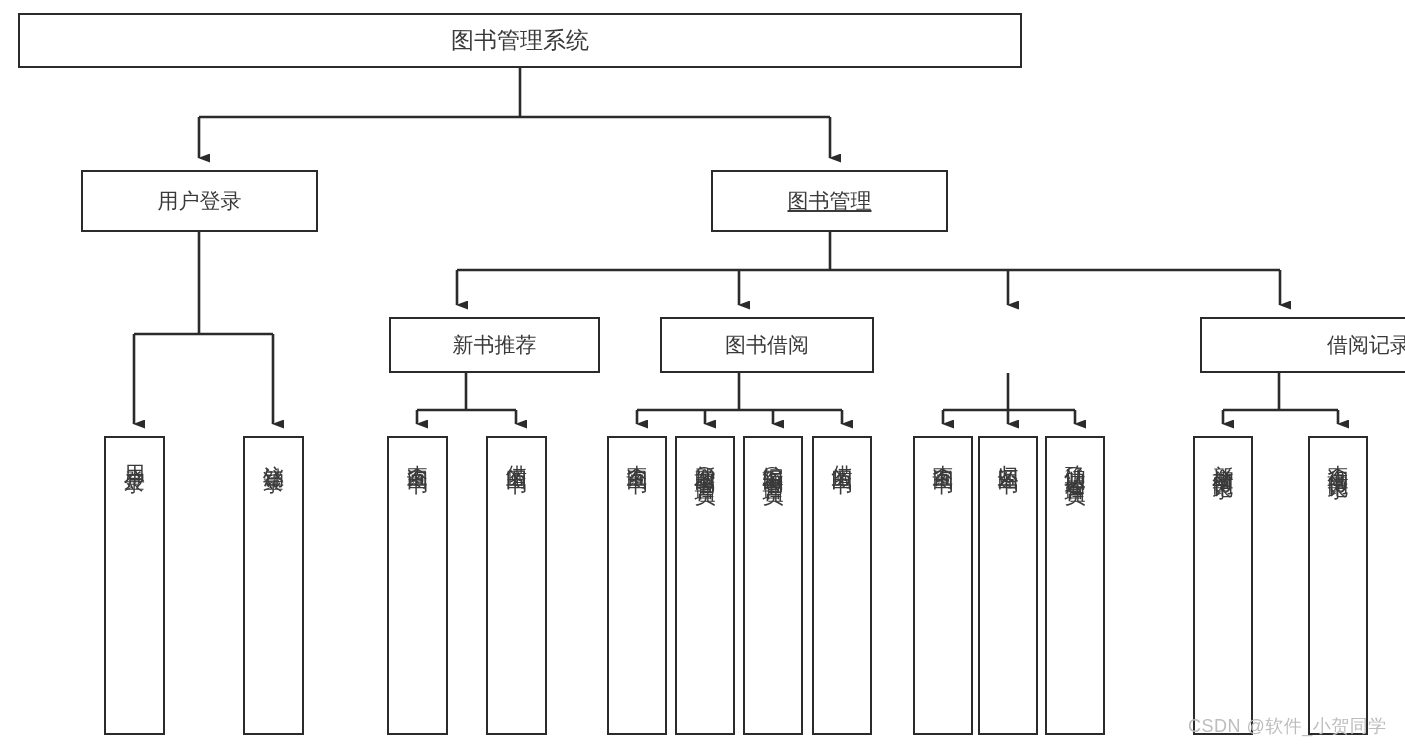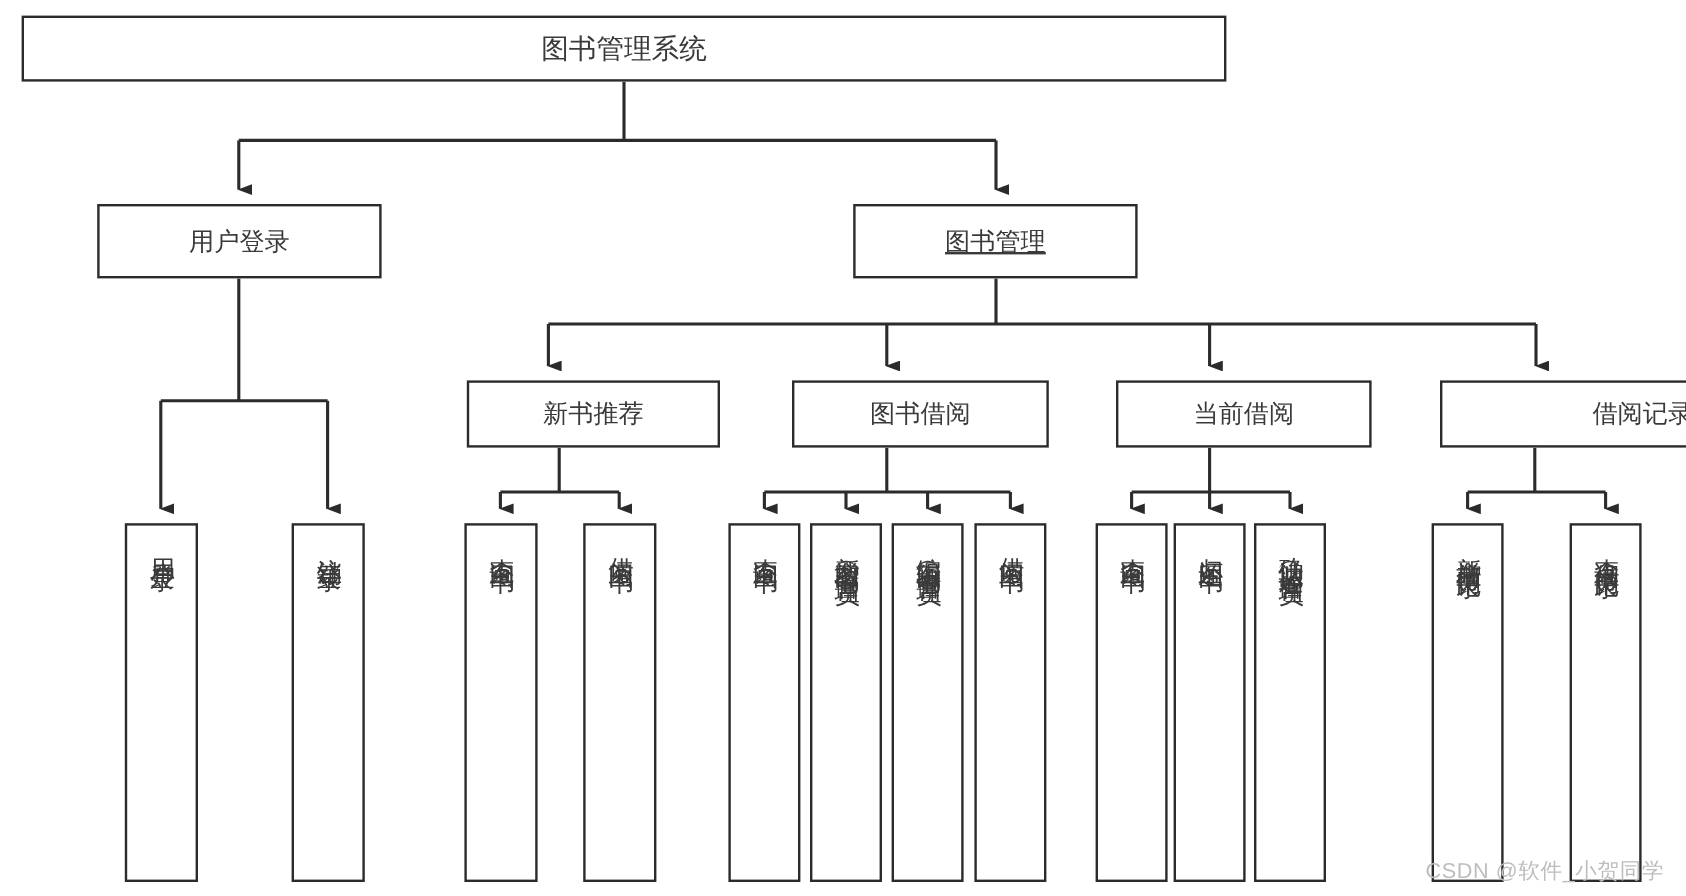--- a/index.html
+++ b/index.html
@@ -96,9 +96,6 @@
   <div class="node lvl3" style="left:632px;top:317px;width:214px;height:56px;">
     <span class="htext">图书借阅</span>
   </div>
-  <div class="node lvl3" style="left:902px;top:317px;width:213px;height:56px;">
-    <span class="htext">当前借阅</span>
-  </div>
   <div class="node lvl3" style="left:1172px;top:317px;width:213px;height:56px;justify-content:flex-end;">
     <span class="htext">借阅记录</span>
   </div>

